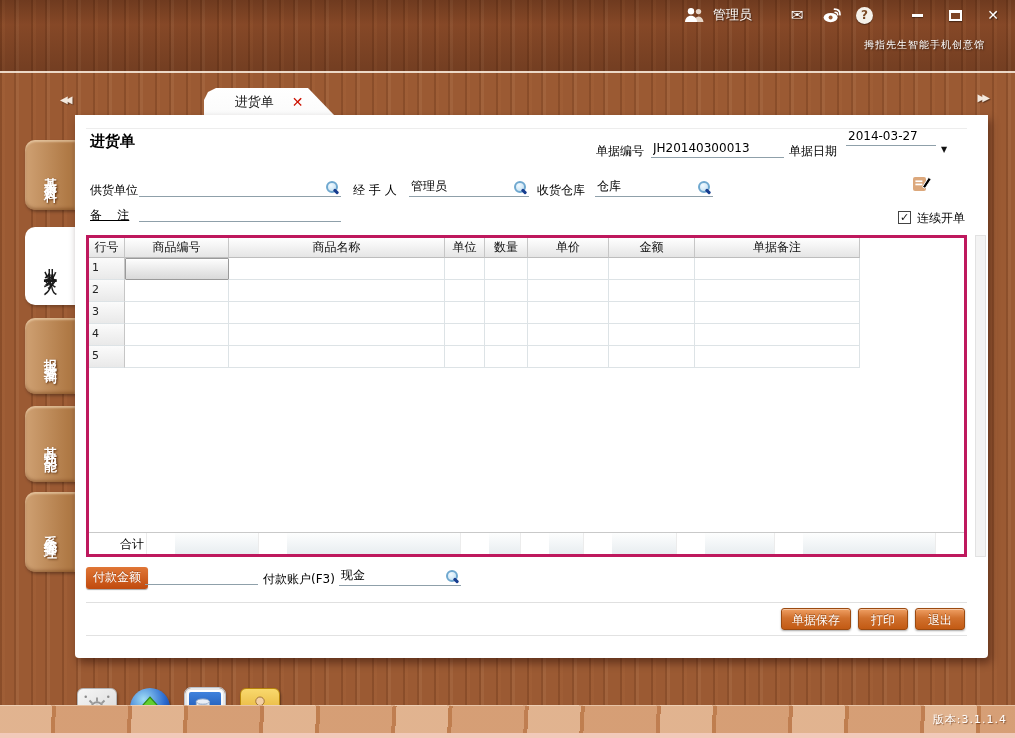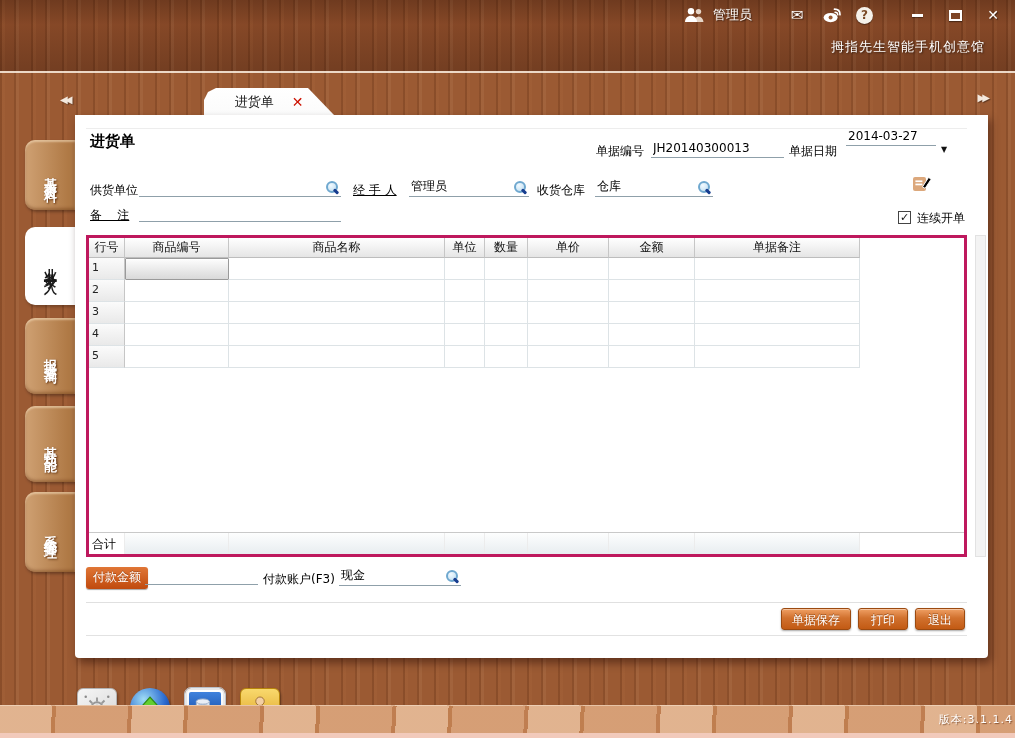--- a/index.html
+++ b/index.html
@@ -53,7 +53,7 @@
   .min-bar { width:11px; height:3px; background:#fff; box-shadow:0 1px 1px rgba(0,0,0,0.4); }
   .max-box { width:13px; height:11px; border:2px solid #fff; border-top-width:3px; box-shadow:0 1px 1px rgba(0,0,0,0.4); }
   .close-x { color:#fff; font-size:14px; font-weight:bold; text-shadow:1px 1px 1px rgba(0,0,0,0.5); }
-  .company { position:absolute; right:30px; top:38px; color:#fff; font-size:13px; letter-spacing:1px;
+  .company { position:absolute; right:30px; top:38px; color:#fff; font-size:10px; letter-spacing:1px;
     text-shadow:1px 1px 2px rgba(0,0,0,0.55); }
 
   

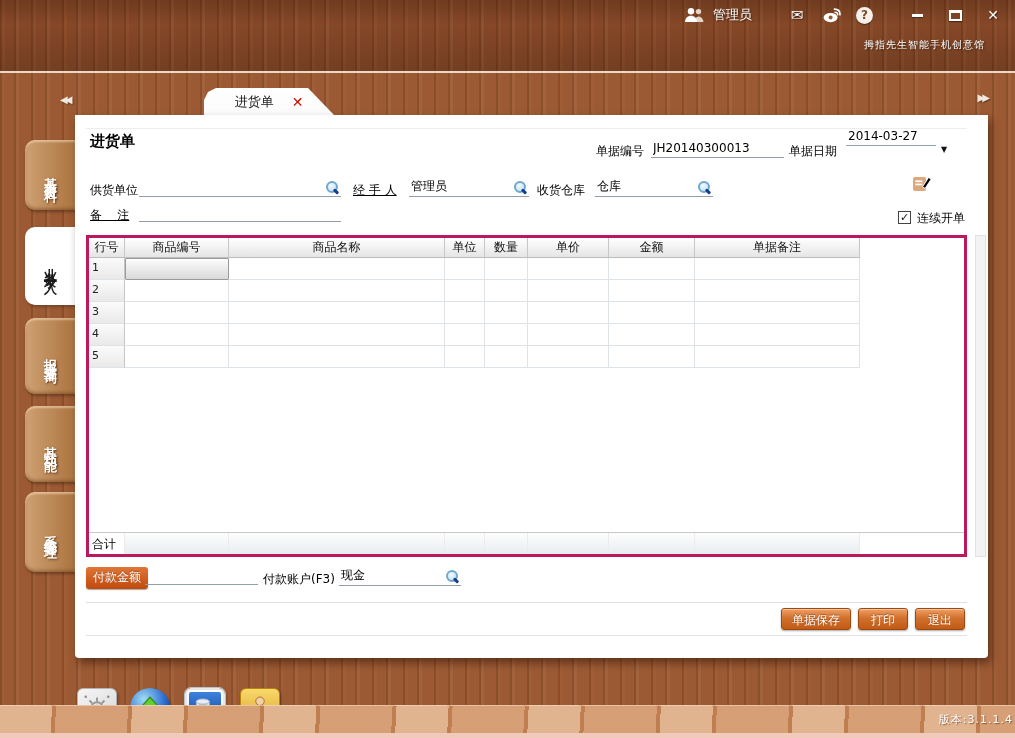--- a/index.html
+++ b/index.html
@@ -237,7 +237,7 @@
       <input value="" style="">
       <span class="mag"></span>
     </div>
-    <span class="lbl" style="left:278px; top:67px;text-decoration:underline;">经 手 人</span>
+    <span class="lbl" style="left:278px; top:67px;">经 手 人</span>
     <div class="ufield" style="left:334px; top:63px; width:120px;">
       <input value="管理员" style="">
       <span class="mag"></span>

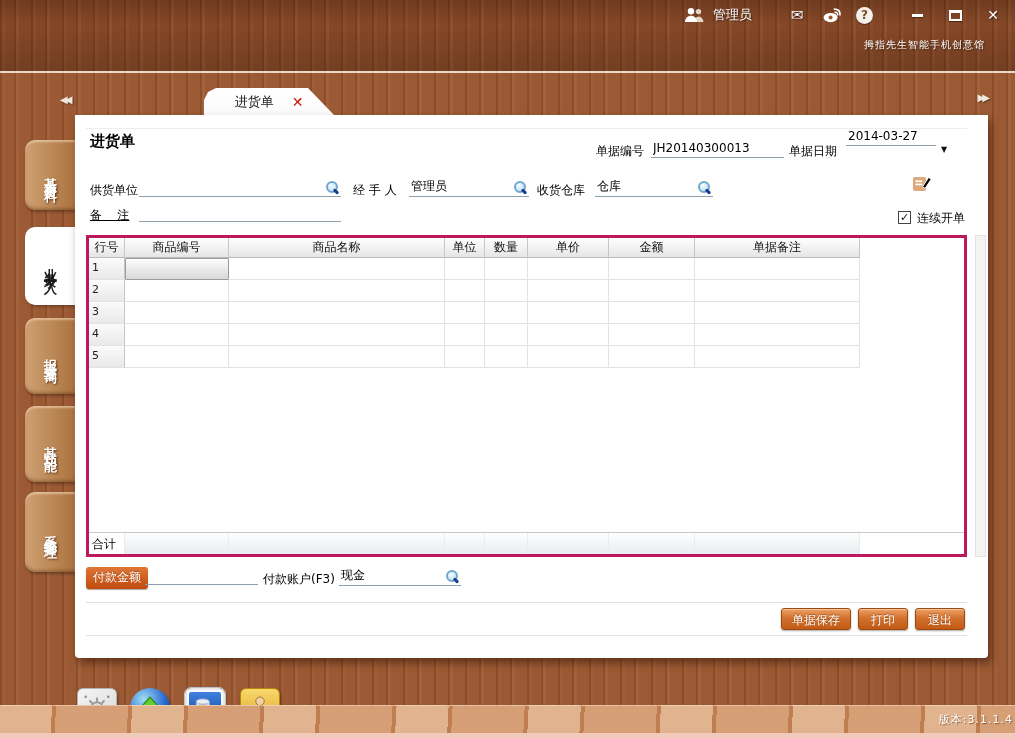--- a/index.html
+++ b/index.html
@@ -121,7 +121,7 @@
   .cf { flex:1; border:none !important; background:#fff !important; }
   .g-space { flex:1; }
   .g-footer { display:flex; height:22px; border-top:1px solid #c9c9c9; }
-  .g-footer .cell { border-right:1px solid #ececec; background:linear-gradient(180deg,#fdfefe,#e8edf0); }
+  .g-footer .cell { border-right:1px solid #ececec; background:linear-gradient(180deg,#fdfefe,#e8edf0);margin-left:28px; }
   .g-footer .tot { background:#fff; font-size:12px; padding:3px 0 0 3px; }
   .scroll-strip { position:absolute; left:900px; top:120px; width:11px; height:322px; background:#f3f3f3; border:1px solid #e2e2e2; }
 

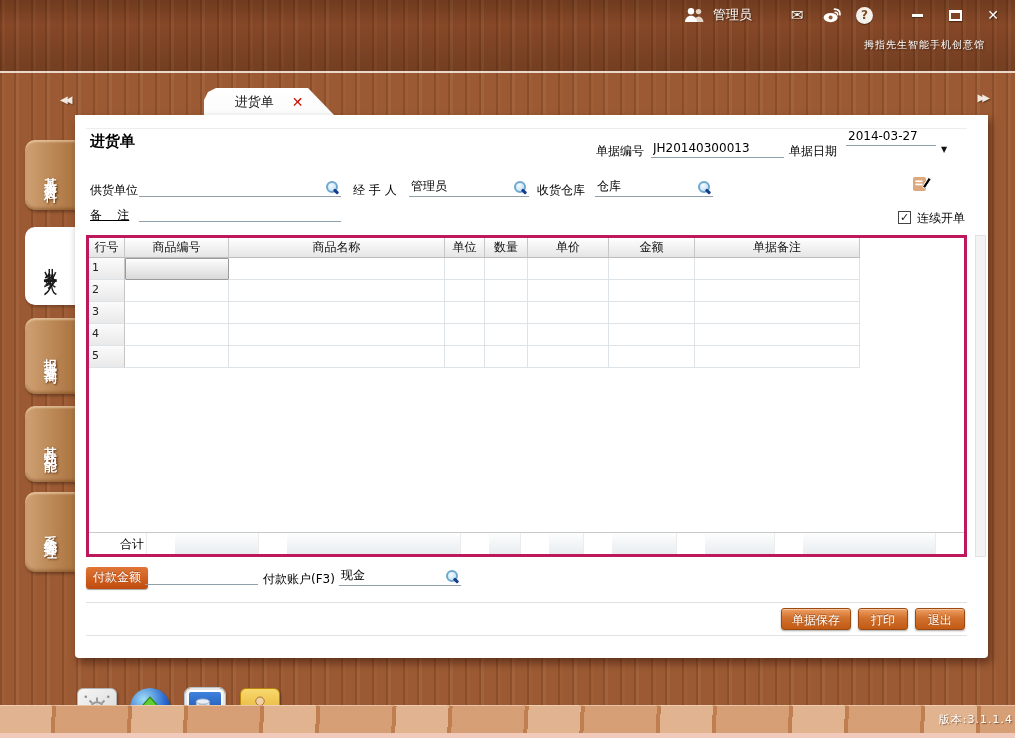--- a/index.html
+++ b/index.html
@@ -154,7 +154,7 @@
       rgba(255,236,214,0.18) 56px 128px, rgba(150,80,35,0.25) 128px 132px);
     border-top:1px solid rgba(255,240,225,0.45); }
   .bottom-strip { position:absolute; left:0; top:733px; width:1015px; height:5px; background:#f2cabb; }
-  .version { position:absolute; right:2px; top:712px; color:#fff; font-size:11px; letter-spacing:1px;
+  .version { position:absolute; right:8px; top:712px; color:#fff; font-size:11px; letter-spacing:1px;
     text-shadow:1px 1px 1px rgba(90,40,10,0.6); }
 </style>
 </head>

